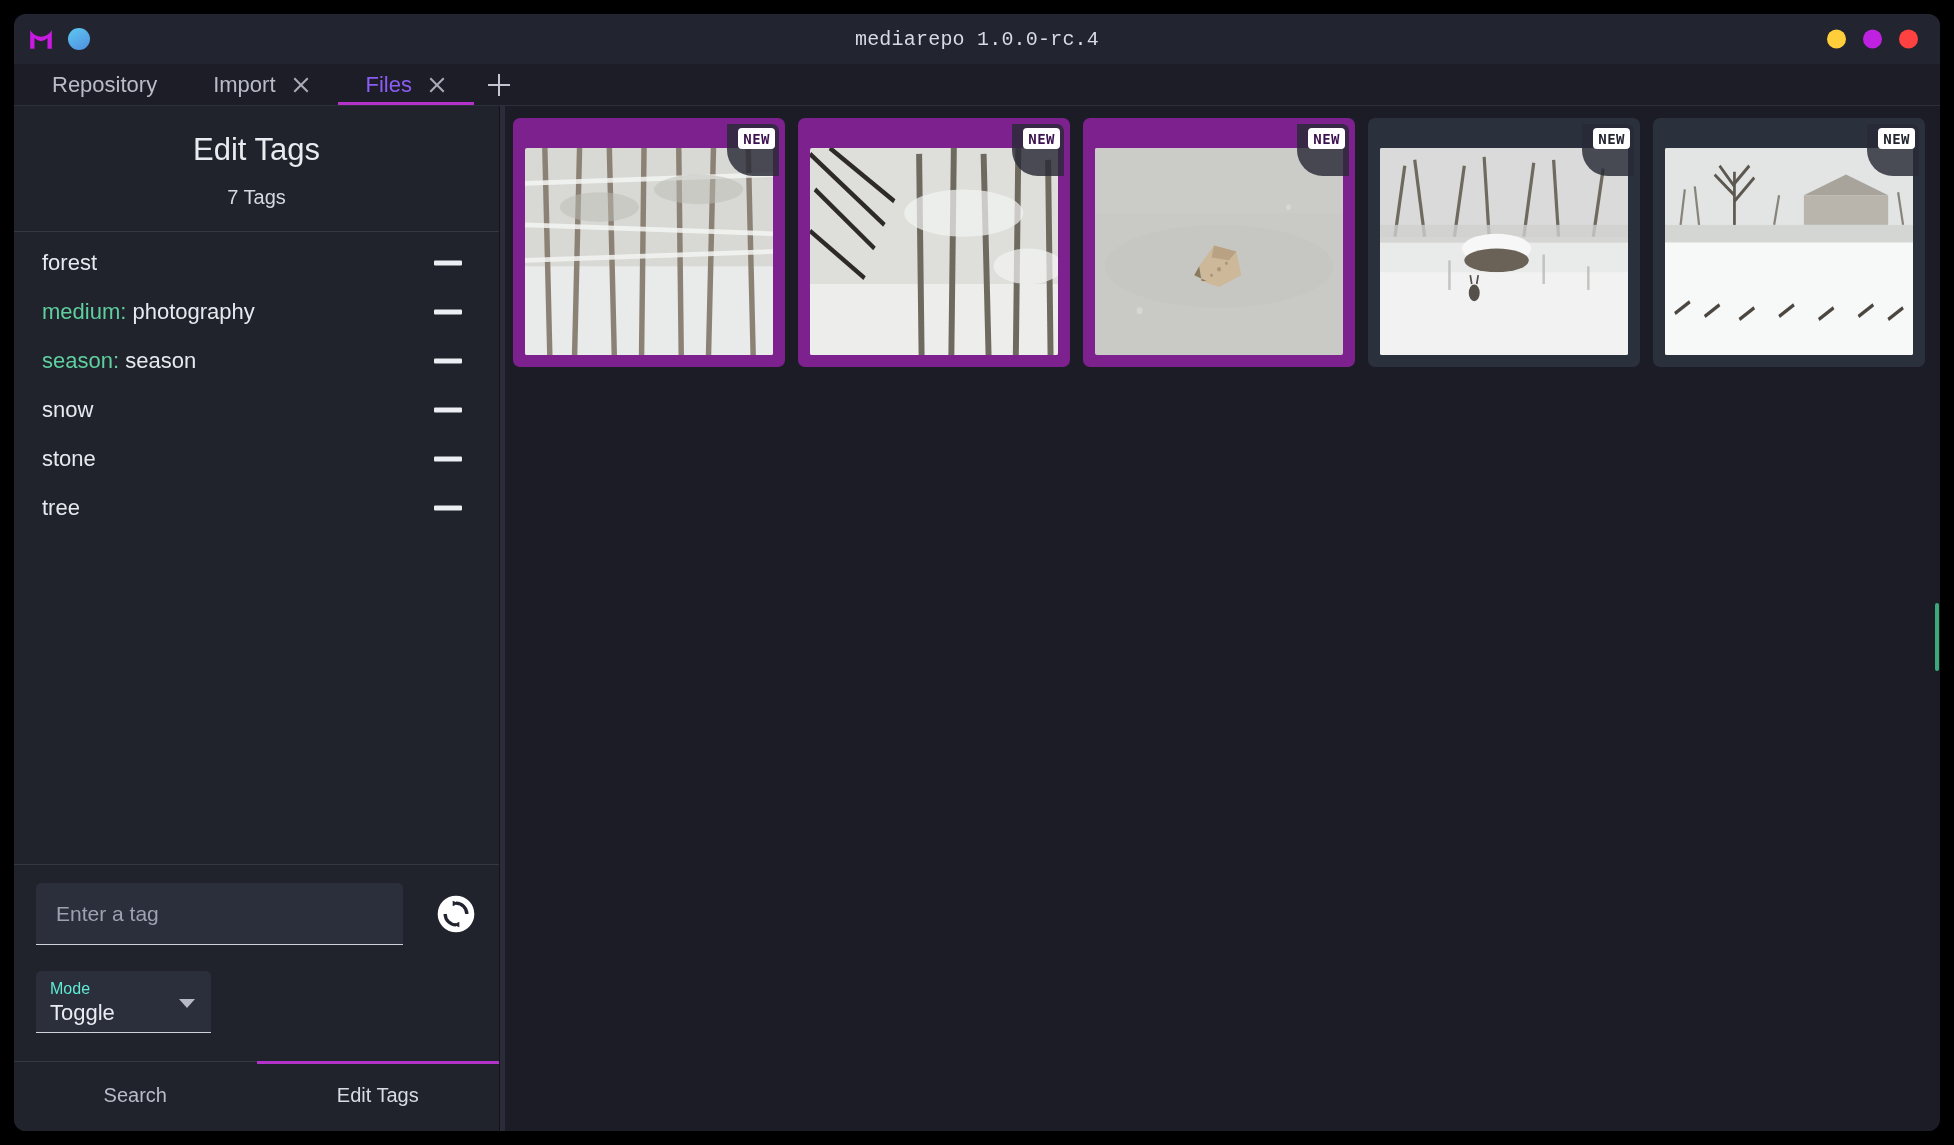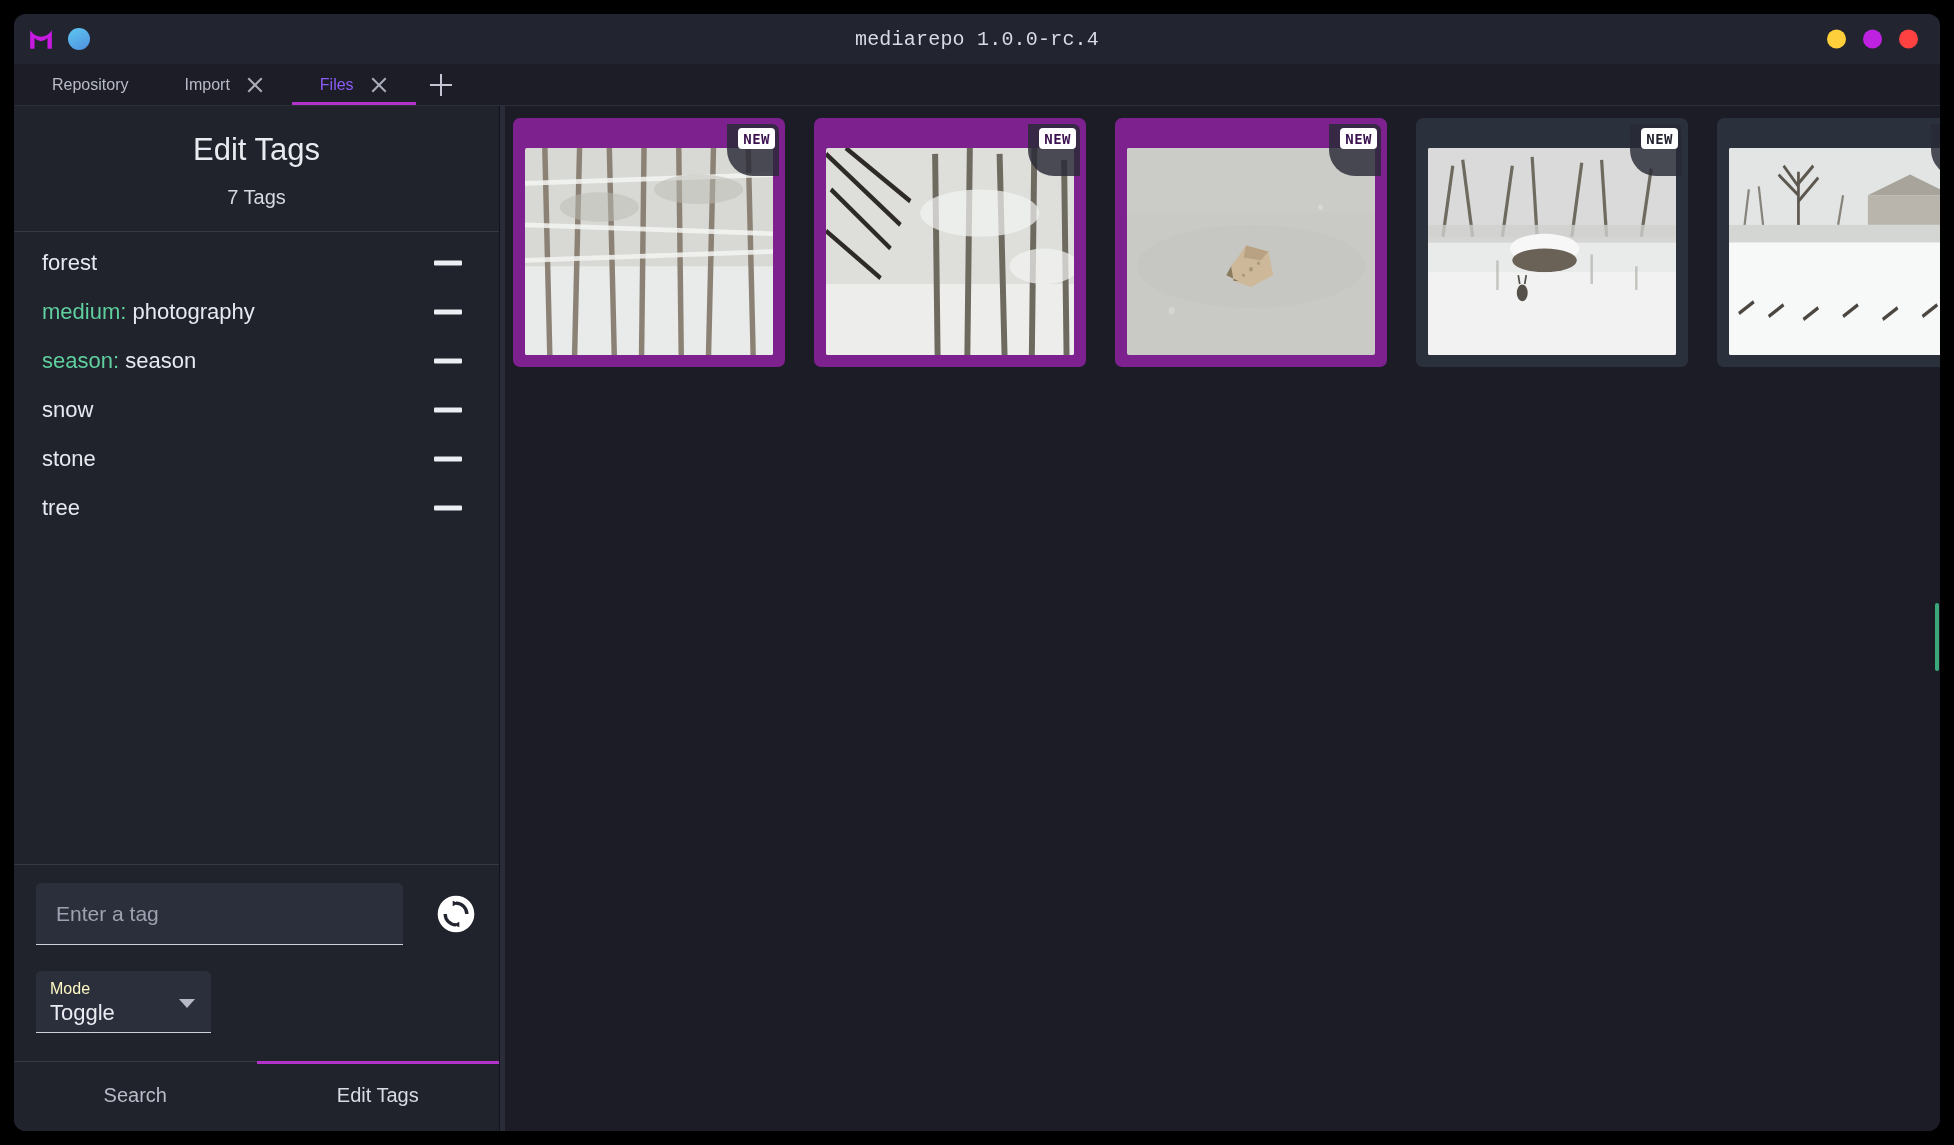--- a/index.html
+++ b/index.html
@@ -60,7 +60,7 @@
   .tab {
     display: flex; align-items: center; gap: 16px;
     padding: 0 28px;
-    color: #b9bcc8; font-size: 16px;
+    color: #b9bcc8; font-size: 22px;
     position: relative;
     cursor: pointer;
   }

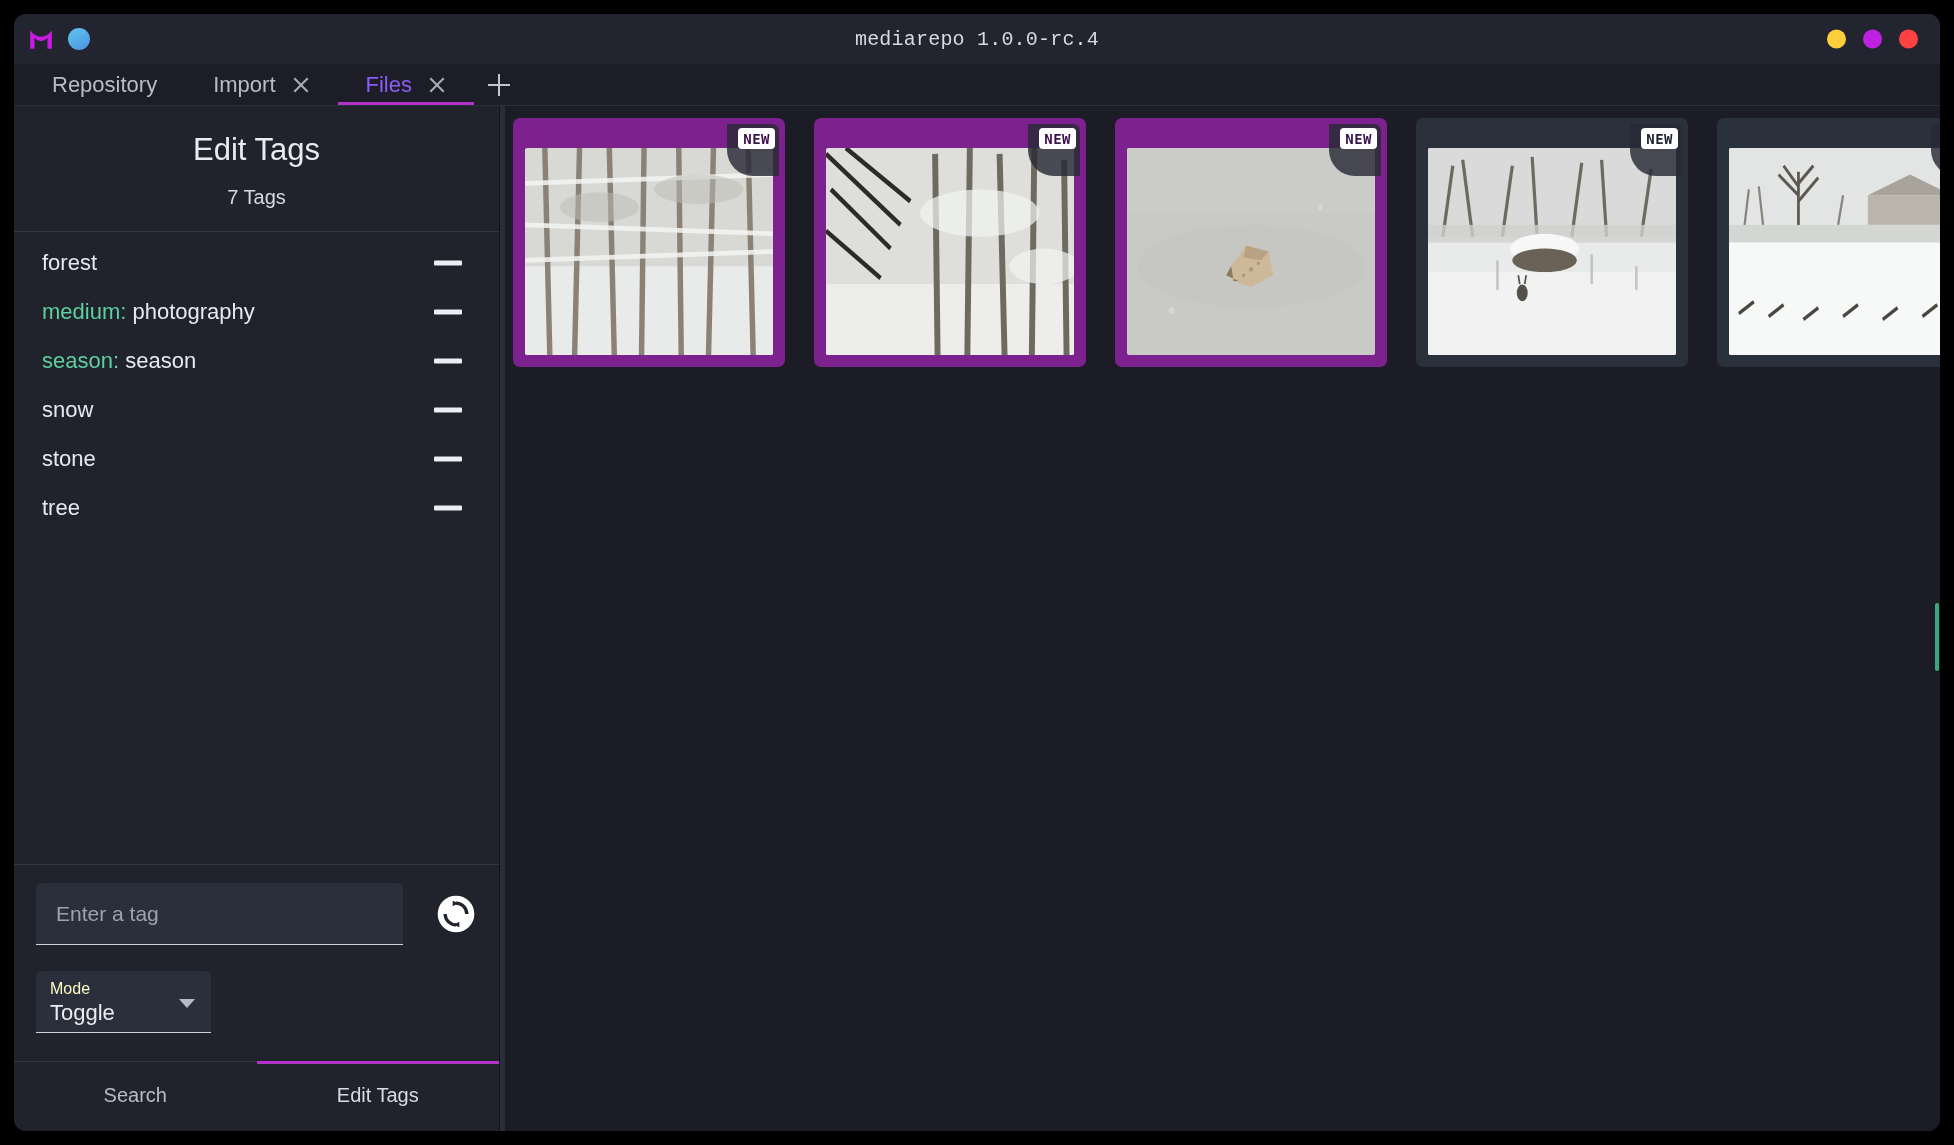--- a/index.html
+++ b/index.html
@@ -200,7 +200,7 @@
     min-width: 0; overflow: hidden;
   }
   .grid {
-    display: flex; gap: 29px;
+    display: flex; gap: 13px;
     padding: 12px 10px 0 8px;
   }
   .card {

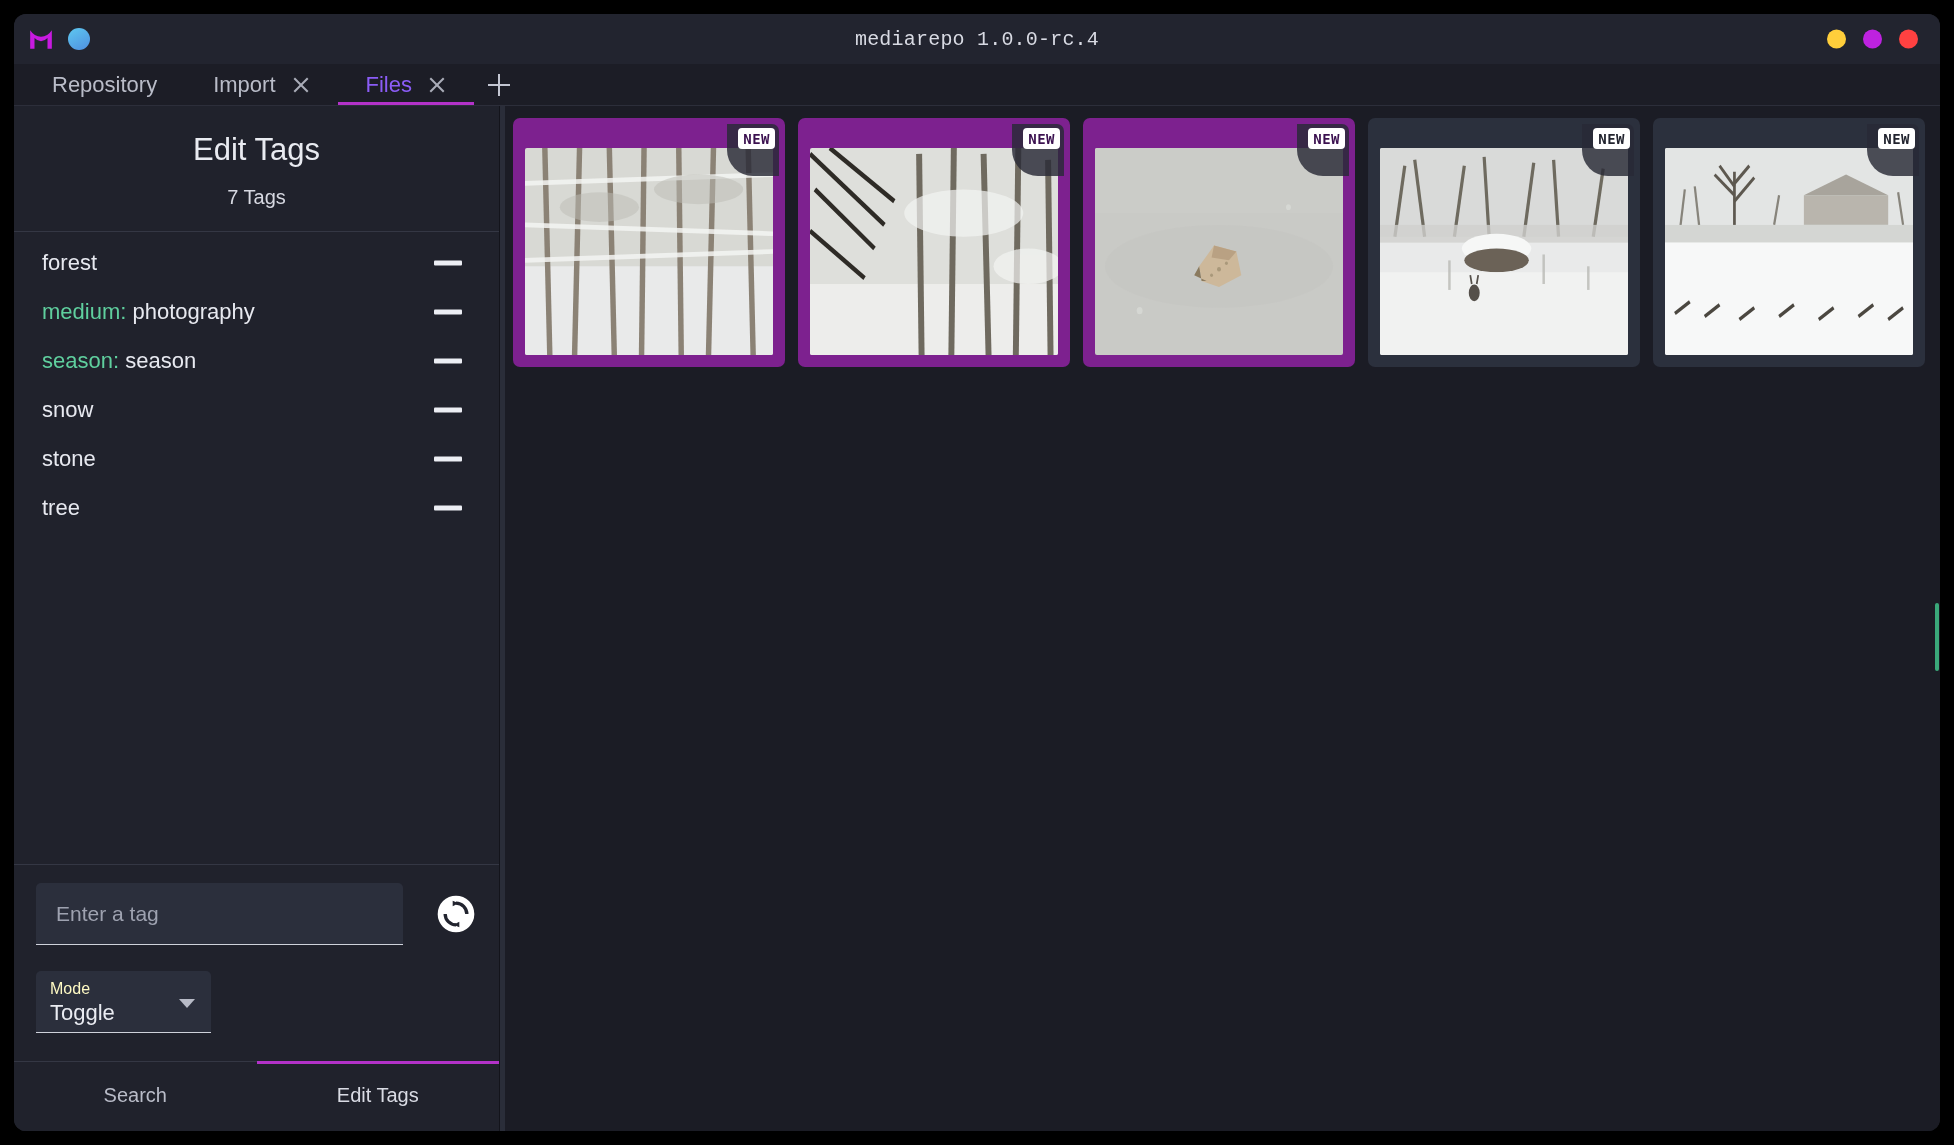--- a/index.html
+++ b/index.html
@@ -163,7 +163,7 @@
     position: relative;
     cursor: pointer;
   }
-  .mode-label { color: #fef9c3; font-size: 16px; }
+  .mode-label { color: #5eead4; font-size: 16px; }
   .mode-value { color: #eaecf2; font-size: 22px; margin-top: 2px; }
   .caret {
     position: absolute; right: 16px; top: 28px;

